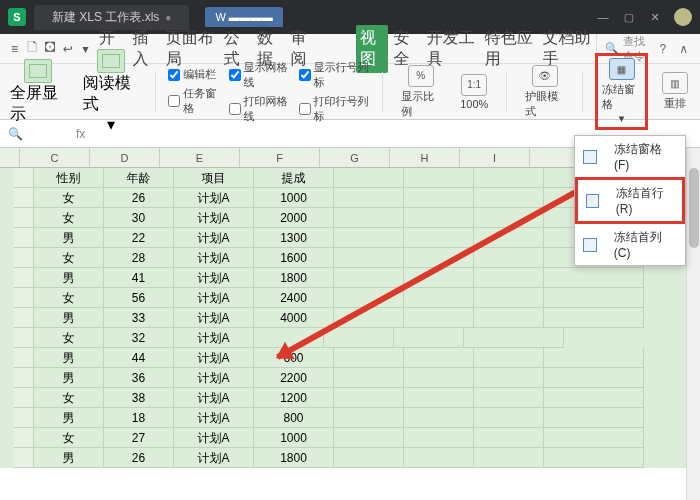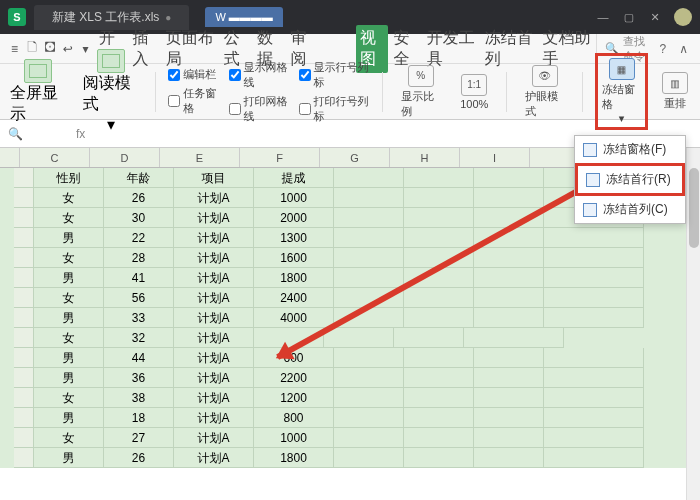--- a/index.html
+++ b/index.html
@@ -91,7 +91,7 @@
   <div class="menu-item active">视图</div>
   <div class="menu-item">安全</div>
   <div class="menu-item">开发工具</div>
-  <div class="menu-item">冻结首列</div>
+  <div class="menu-item">特色应用</div>
   <div class="menu-item">文档助手</div>
   <div class="search-box">
     <span>🔍</span>

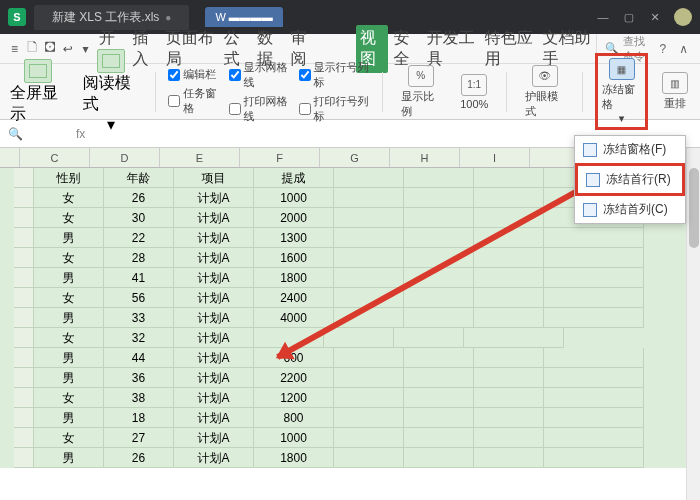--- a/index.html
+++ b/index.html
@@ -49,7 +49,7 @@
 .c5 { width: 70px; } .c6 { width: 70px; } .c7 { width: 70px; } .c8 { width: 100px; }
 
 .dropdown { position: absolute; top: 135px; right: 14px; width: 112px; background: #fff; border: 1px solid #bbb; box-shadow: 0 2px 8px rgba(0,0,0,0.2); font-size: 12px; z-index: 10; }
-.dd-item { display: flex; align-items: center; gap: 6px; padding: 5px 8px; cursor: pointer; color: #333; }
+.dd-item { display: flex; align-items: center; gap: 17px; padding: 5px 8px; cursor: pointer; color: #333; }
 .dd-item.hl { border: 3px solid #d93a2b; }
 .dd-icon { width: 14px; height: 14px; border: 1px solid #5a8bc4; background: #eaf2fb; }
 

